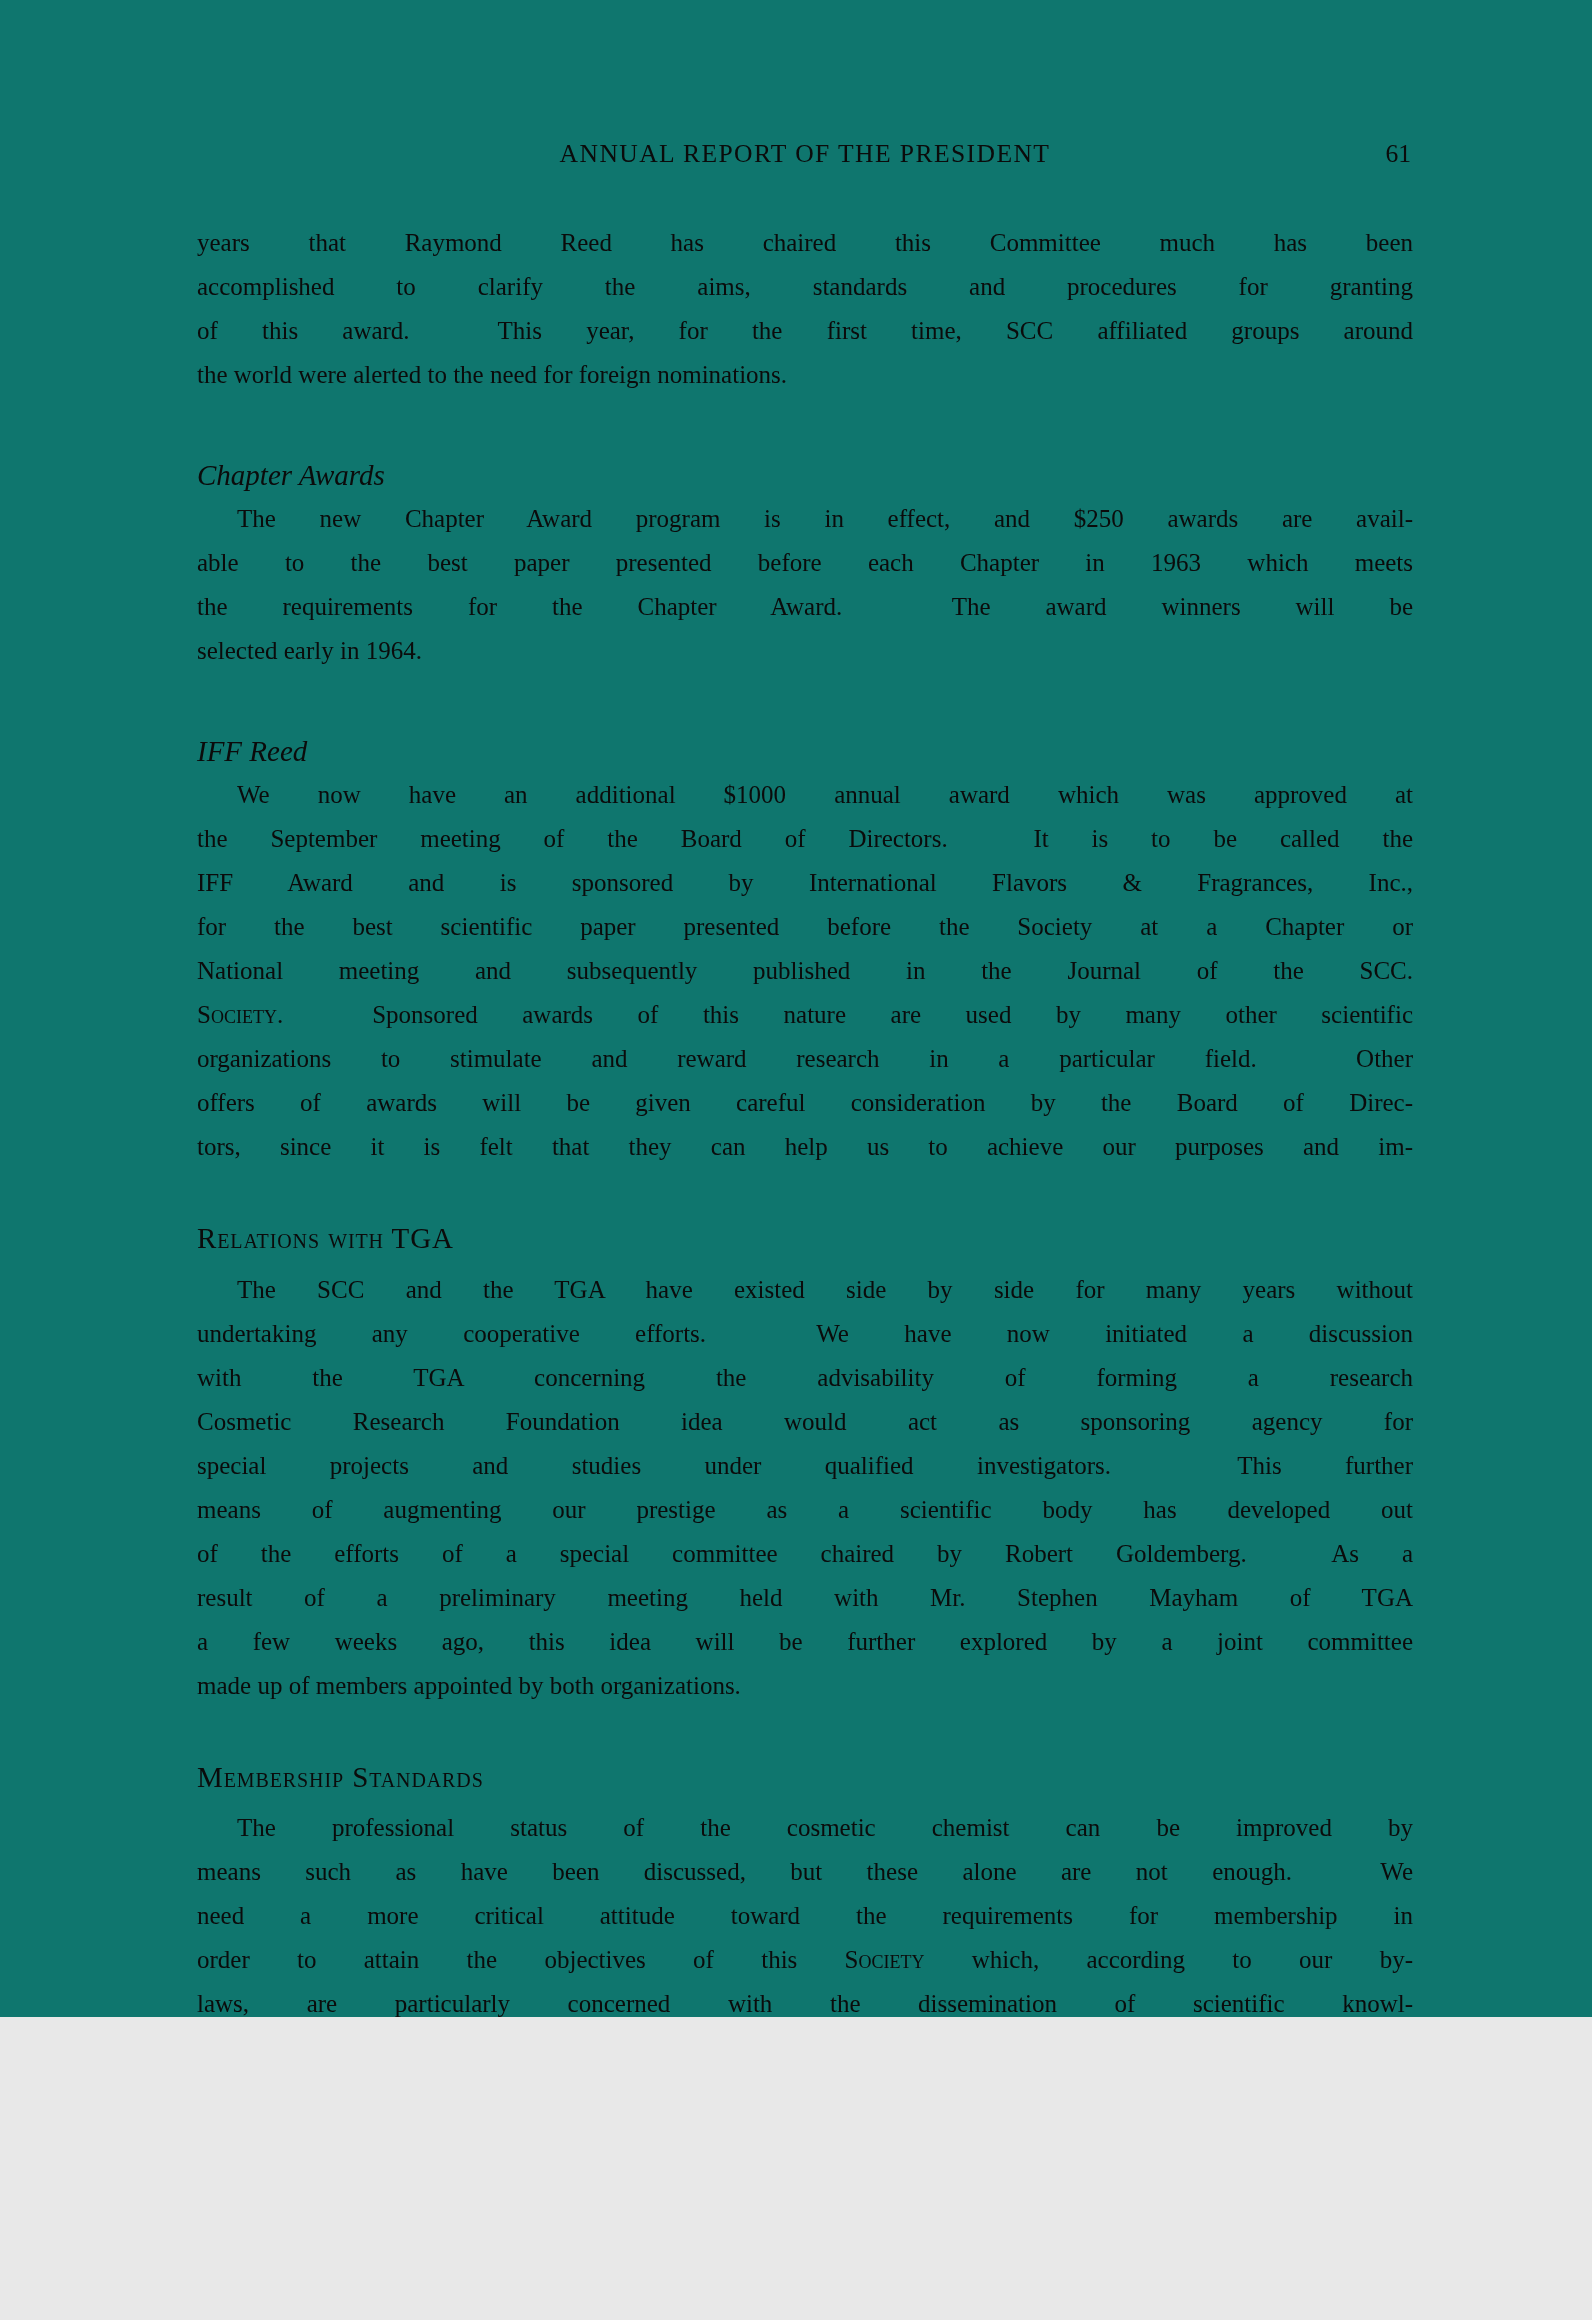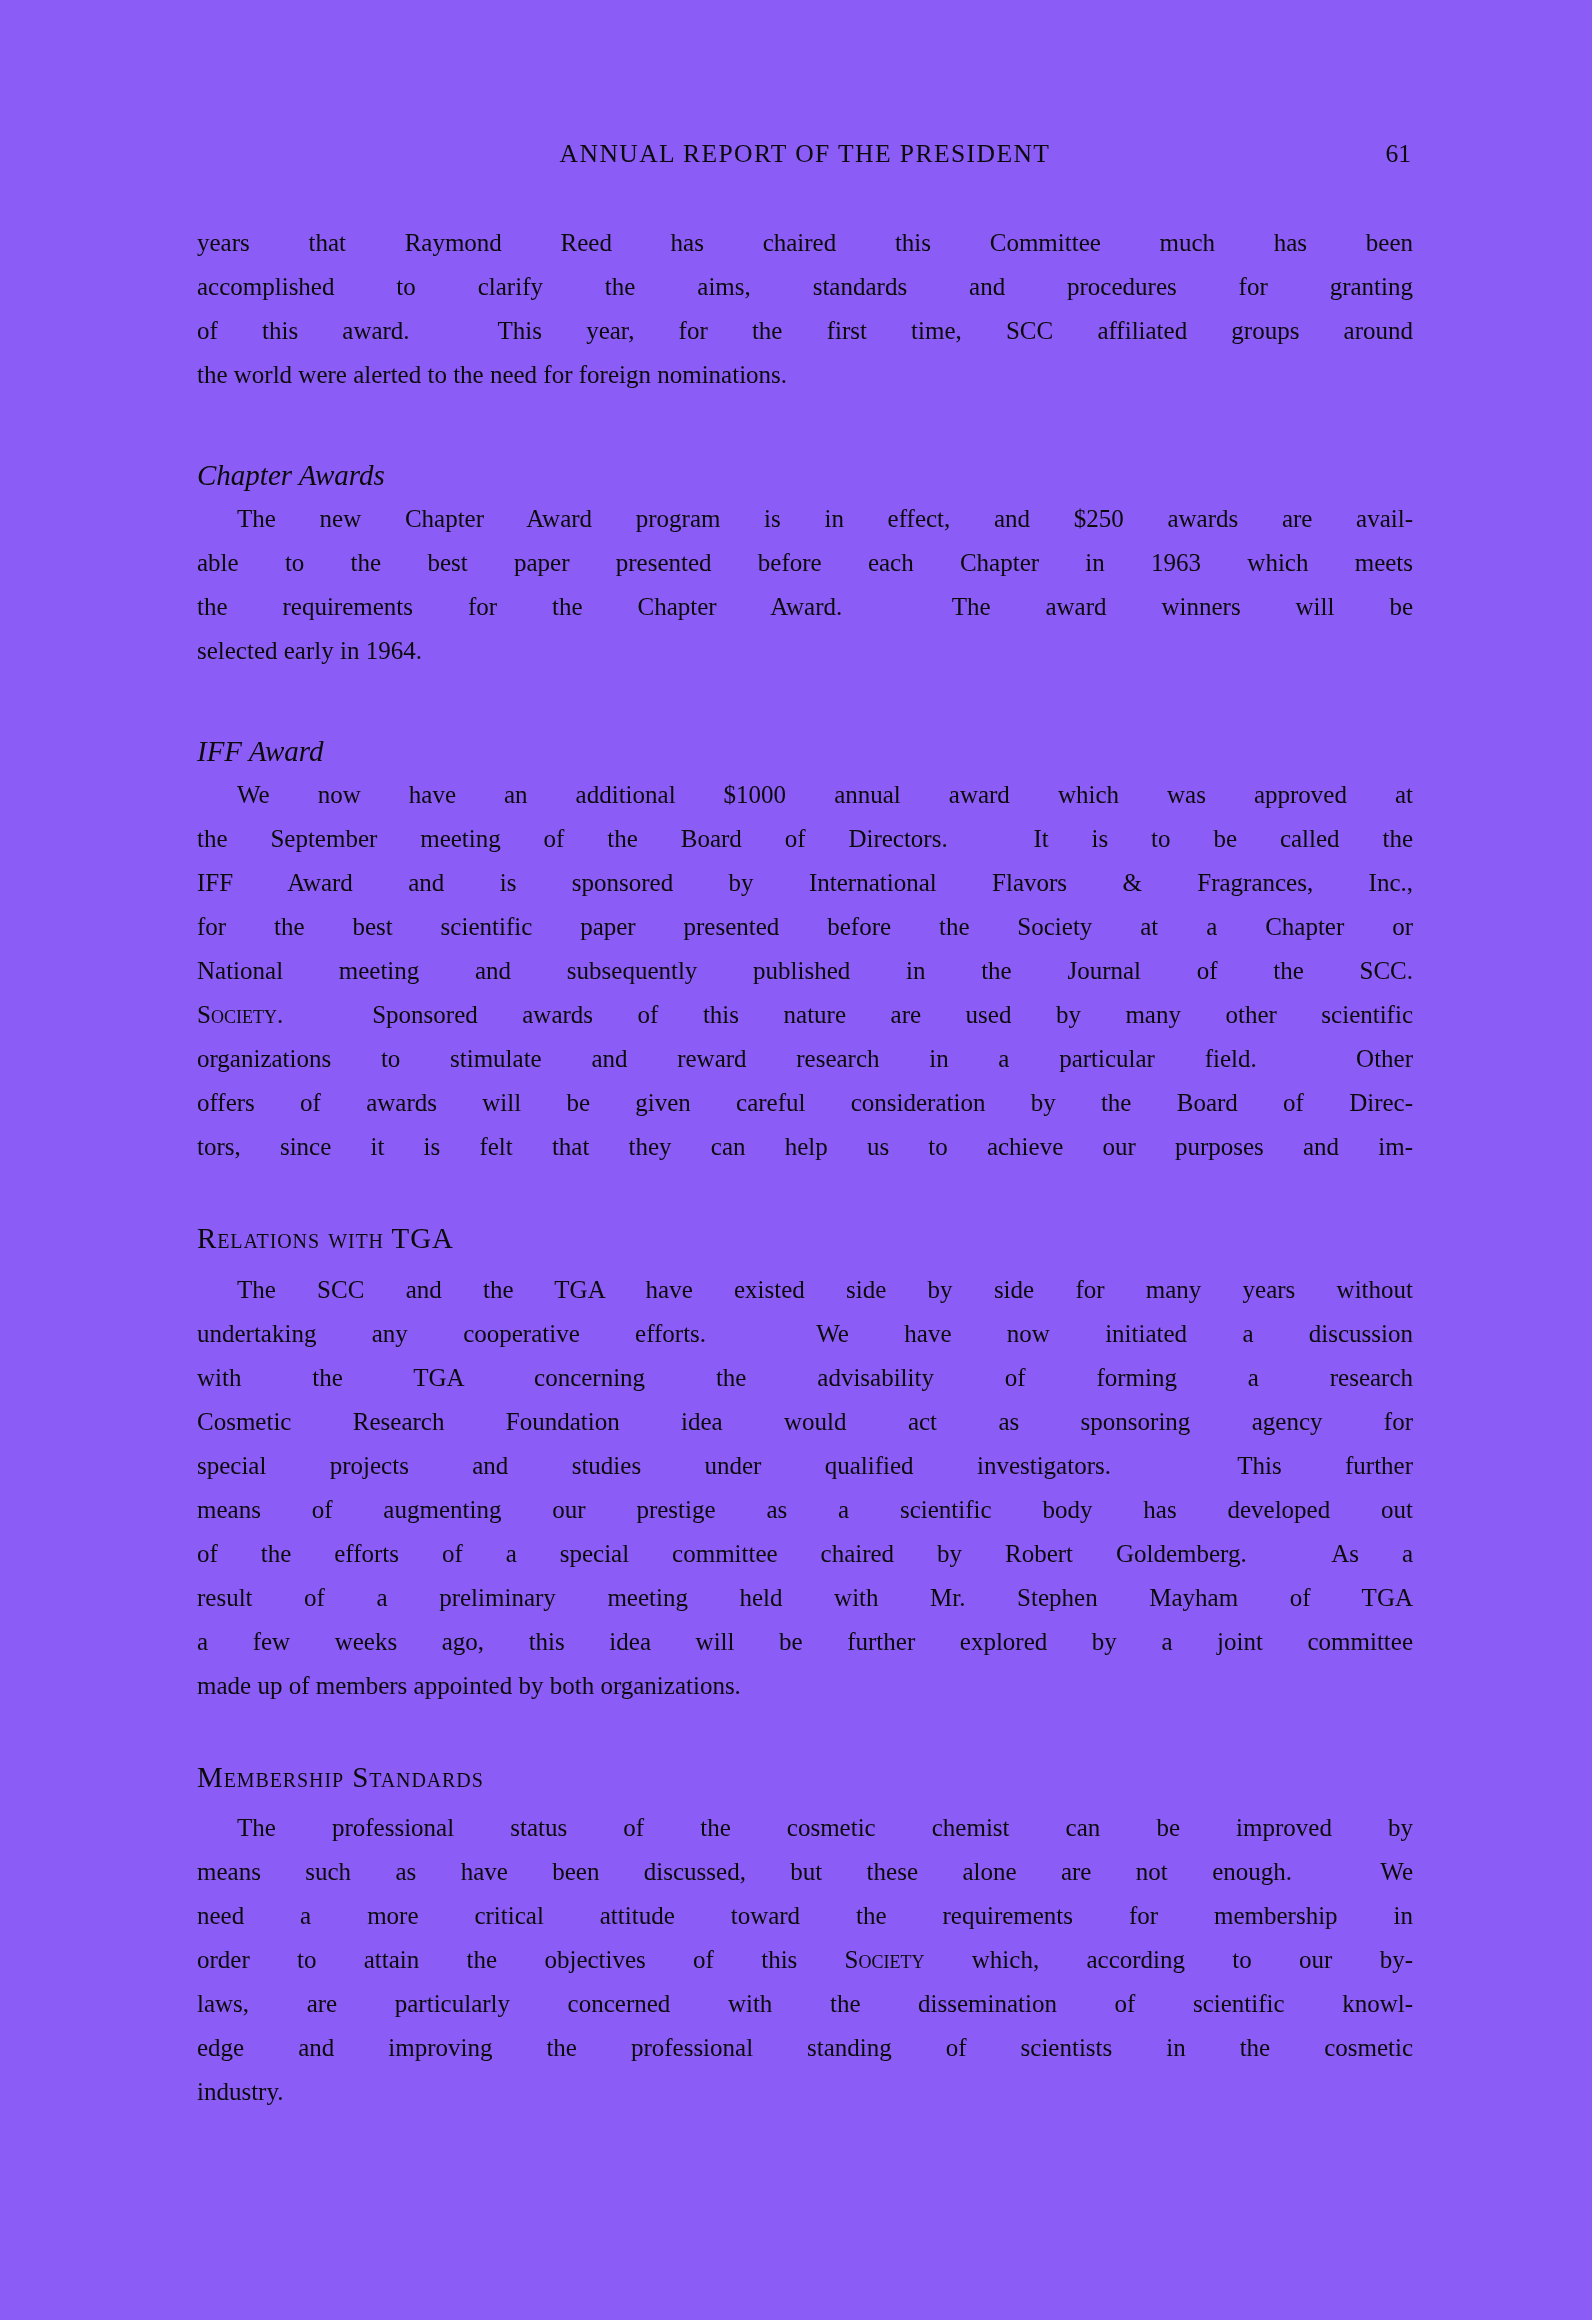--- a/index.html
+++ b/index.html
@@ -6,8 +6,8 @@
   .page {
     position: relative;
     width: 1593px;
-    height: 2320px;
-    background: #8b5cf6;
+    height: 2017px;
+    background: #0f766e;
     font-family: "Liberation Serif", "DejaVu Serif", serif;
     color: #0b0b0b;
     overflow: hidden;

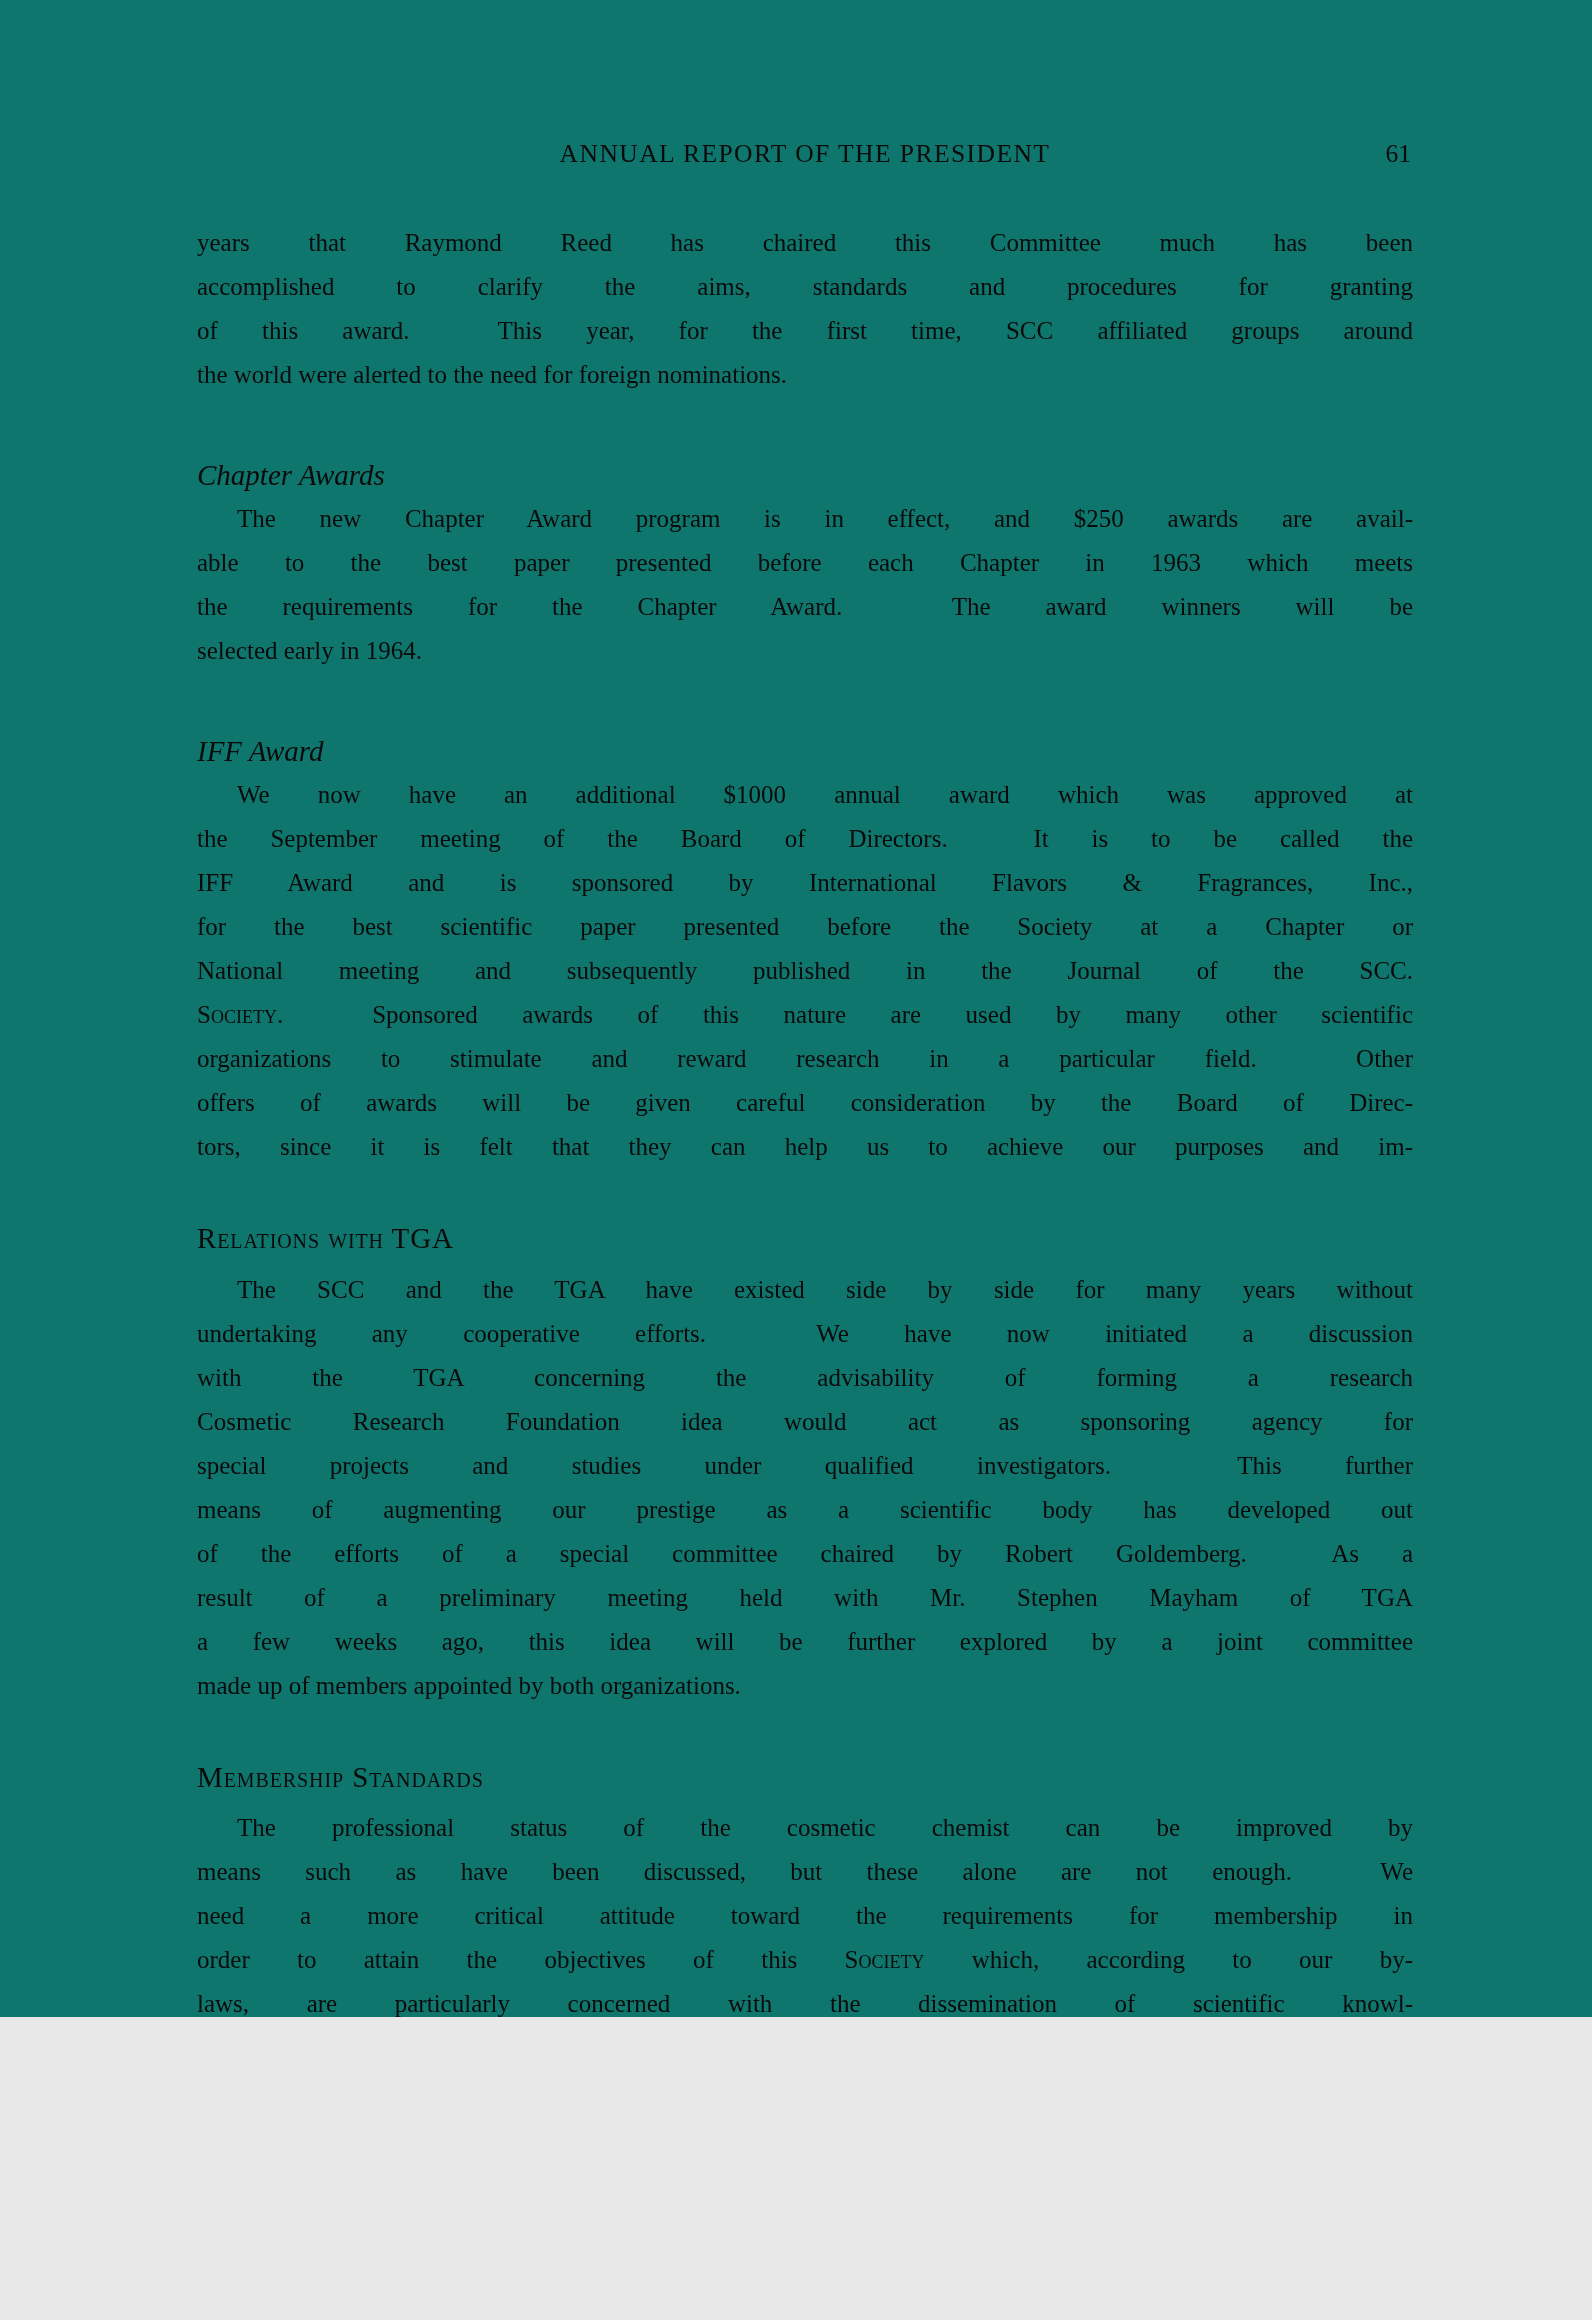--- a/index.html
+++ b/index.html
@@ -87,7 +87,7 @@
           <div class="line">the requirements for the Chapter Award.  The award winners will be</div>
           <div class="line line-last">selected early in 1964.</div>
         </div>
-        <div class="h-italic">IFF Award</div>
+        <div class="h-italic">IFF Reed</div>
         <div class="para indent">
           <div class="line">We now have an additional $1000 annual award which was approved at</div>
           <div class="line">the September meeting of the Board of Directors.  It is to be called the</div>

